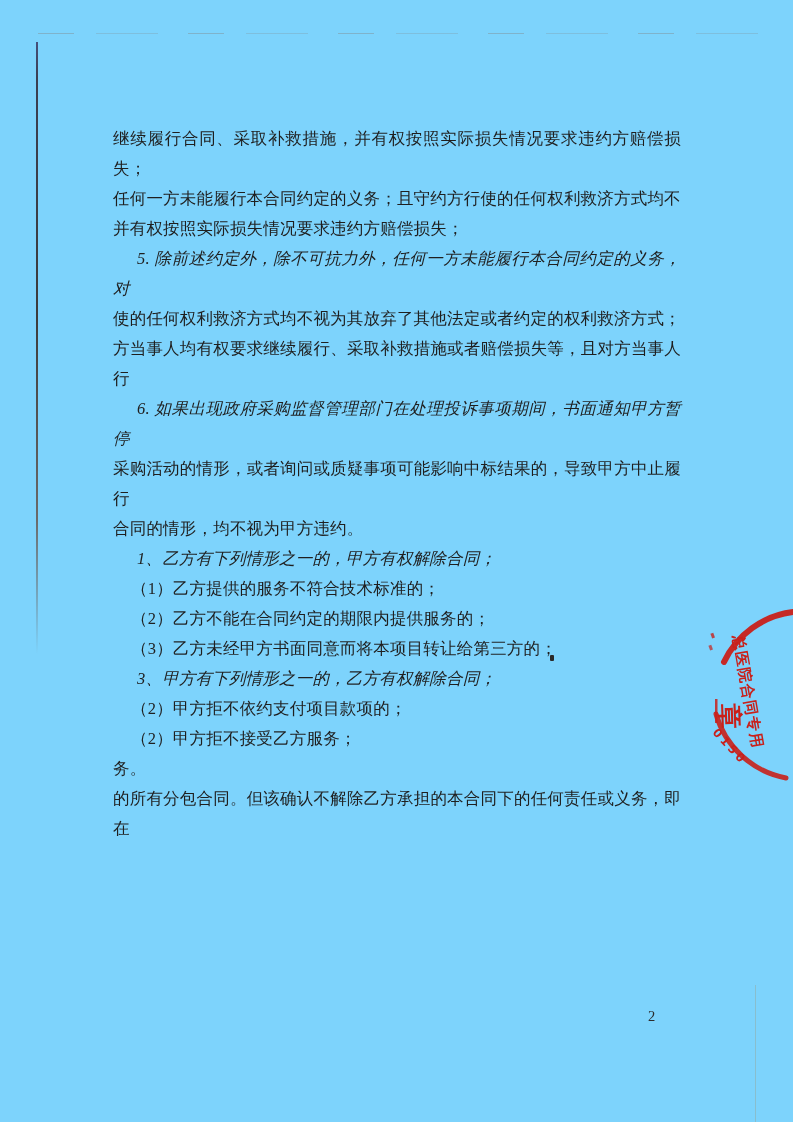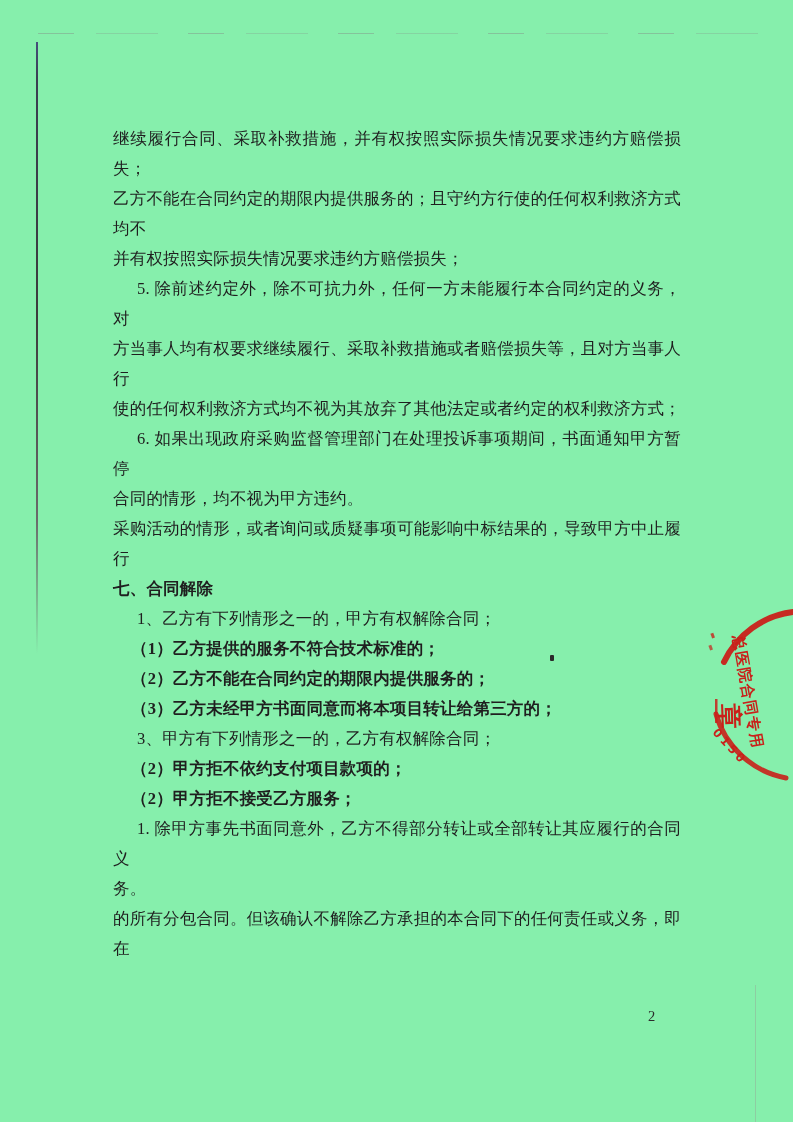--- a/index.html
+++ b/index.html
@@ -11,7 +11,7 @@
     font-family:"Liberation Serif","DejaVu Serif",serif;
     color:#1f1f1f;
   }
-  .page{position:absolute;inset:0;background:#86efac;}
+  .page{position:absolute;inset:0;background:#7dd3fc;}
 
   
   .artifact-hline{

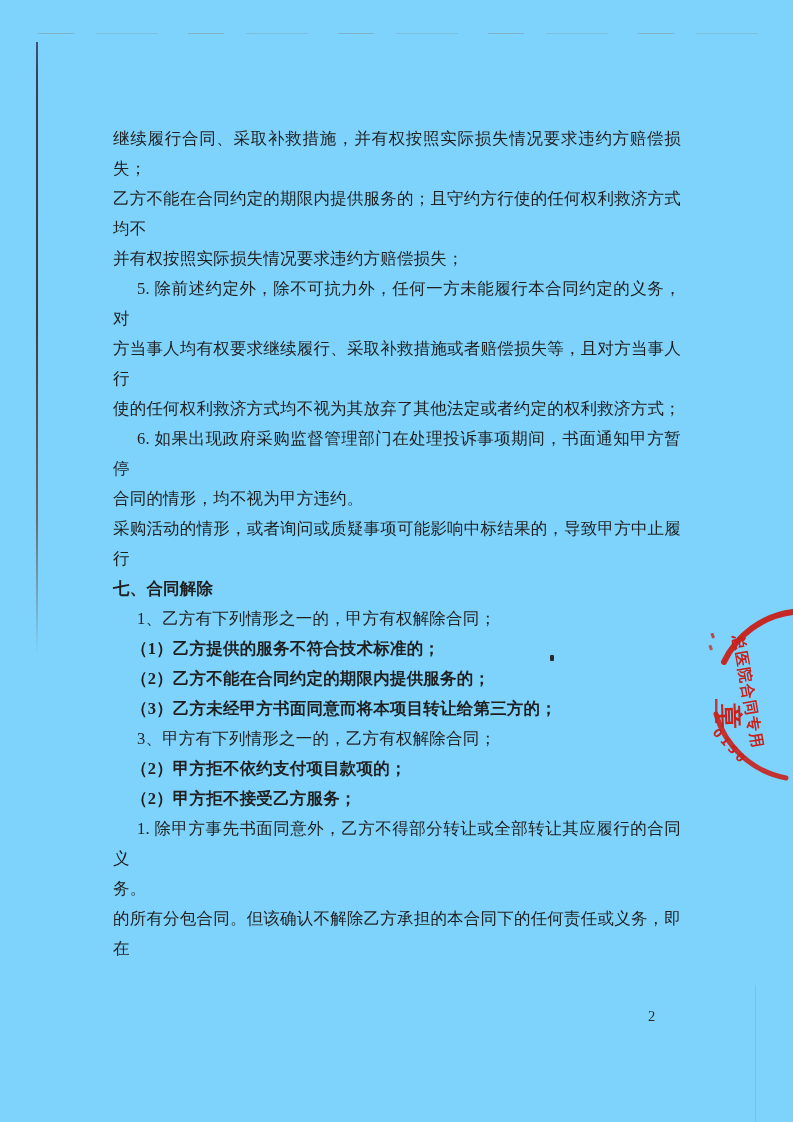--- a/index.html
+++ b/index.html
@@ -72,7 +72,7 @@
 
   <div class="doc-body">
       <div class="text-line cont">继续履行合同、采取补救措施，并有权按照实际损失情况要求违约方赔偿损失；</div>
-      <div class="text-line cont">乙方不能在合同约定的期限内提供服务的；且守约方行使的任何权利救济方式均不</div>
+      <div class="text-line cont">任何一方未能履行本合同约定的义务；且守约方行使的任何权利救济方式均不</div>
       <div class="text-line cont">并有权按照实际损失情况要求违约方赔偿损失；</div>
       <div class="text-line para">5. 除前述约定外，除不可抗力外，任何一方未能履行本合同约定的义务，对</div>
       <div class="text-line cont">方当事人均有权要求继续履行、采取补救措施或者赔偿损失等，且对方当事人行</div>

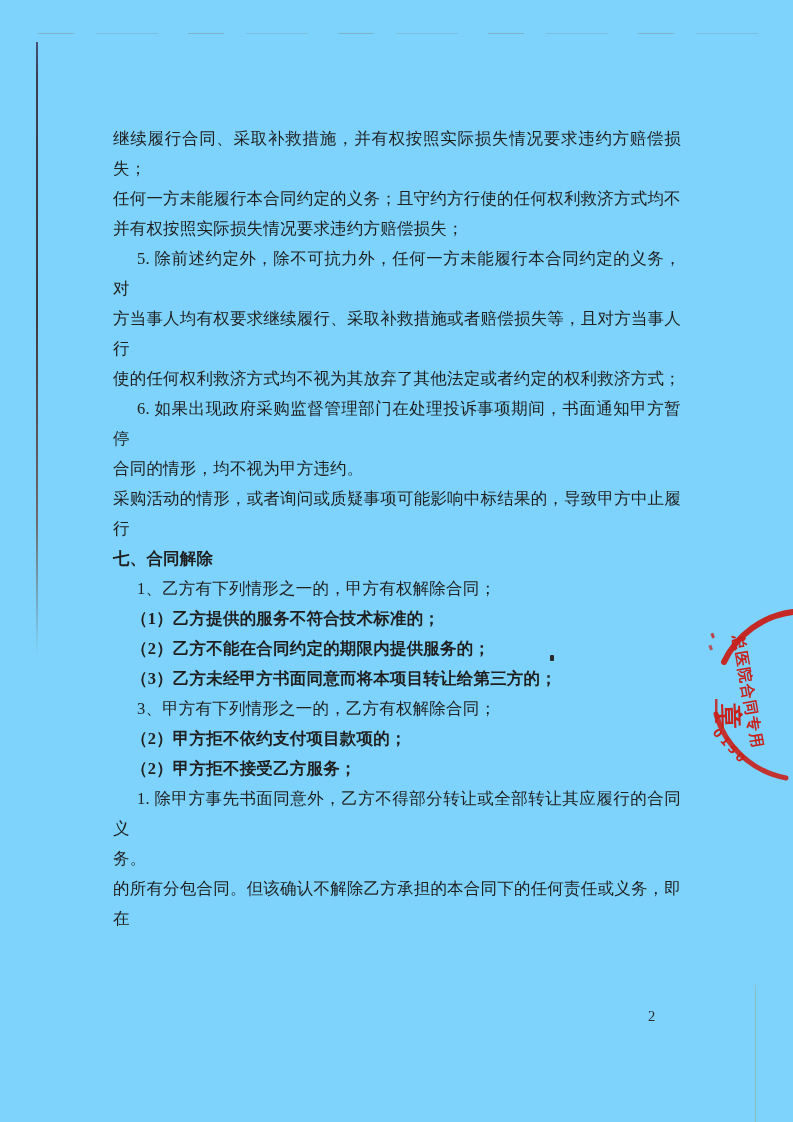--- a/index.html
+++ b/index.html
@@ -46,7 +46,7 @@
     text-align-last:left;
     white-space:pre-wrap;
   }
-  .text-line.para{text-indent:24px;}
+  .text-line.para{text-indent:24px;font-style:italic;}
   .text-line.subitem{text-indent:18px;font-weight:bold;}
   .text-line.heading{font-weight:bold;text-indent:0;}
 

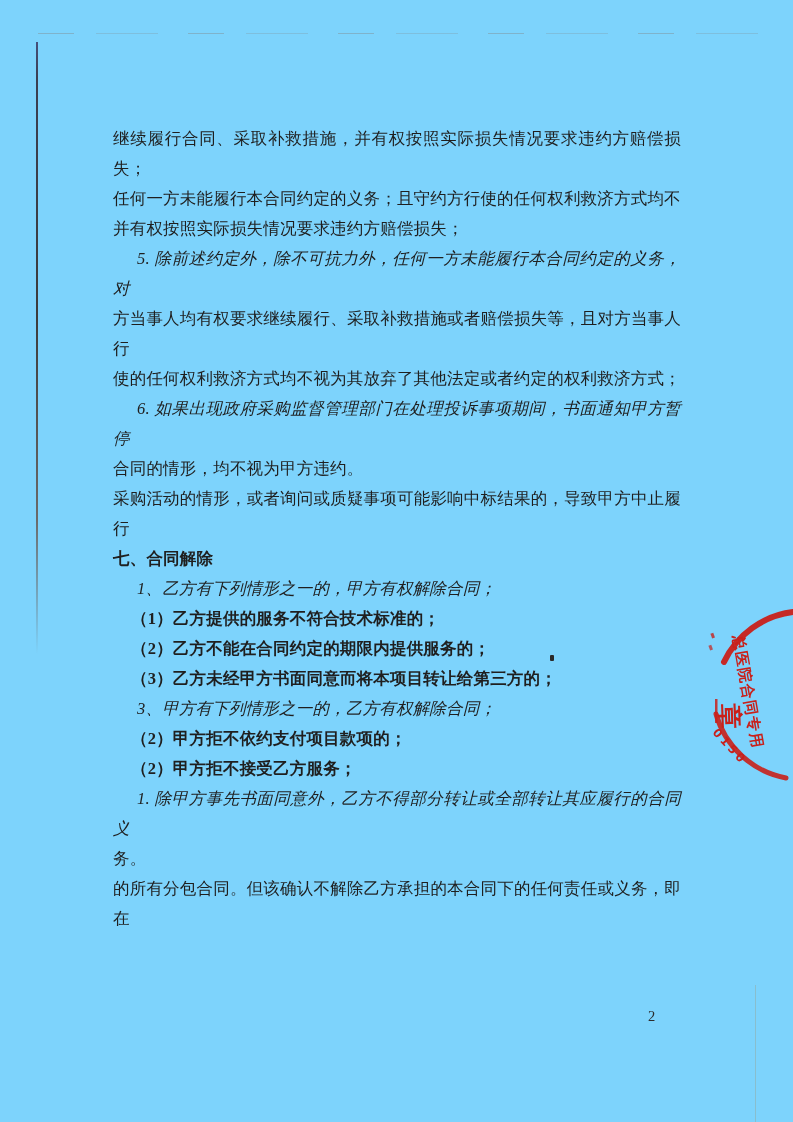--- a/index.html
+++ b/index.html
@@ -75,8 +75,8 @@
       <div class="text-line cont">任何一方未能履行本合同约定的义务；且守约方行使的任何权利救济方式均不</div>
       <div class="text-line cont">并有权按照实际损失情况要求违约方赔偿损失；</div>
       <div class="text-line para">5. 除前述约定外，除不可抗力外，任何一方未能履行本合同约定的义务，对</div>
+      <div class="text-line cont">使的任何权利救济方式均不视为其放弃了其他法定或者约定的权利救济方式；</div>
       <div class="text-line cont">方当事人均有权要求继续履行、采取补救措施或者赔偿损失等，且对方当事人行</div>
-      <div class="text-line cont">使的任何权利救济方式均不视为其放弃了其他法定或者约定的权利救济方式；</div>
       <div class="text-line para">6. 如果出现政府采购监督管理部门在处理投诉事项期间，书面通知甲方暂停</div>
       <div class="text-line cont">合同的情形，均不视为甲方违约。</div>
       <div class="text-line cont">采购活动的情形，或者询问或质疑事项可能影响中标结果的，导致甲方中止履行</div>

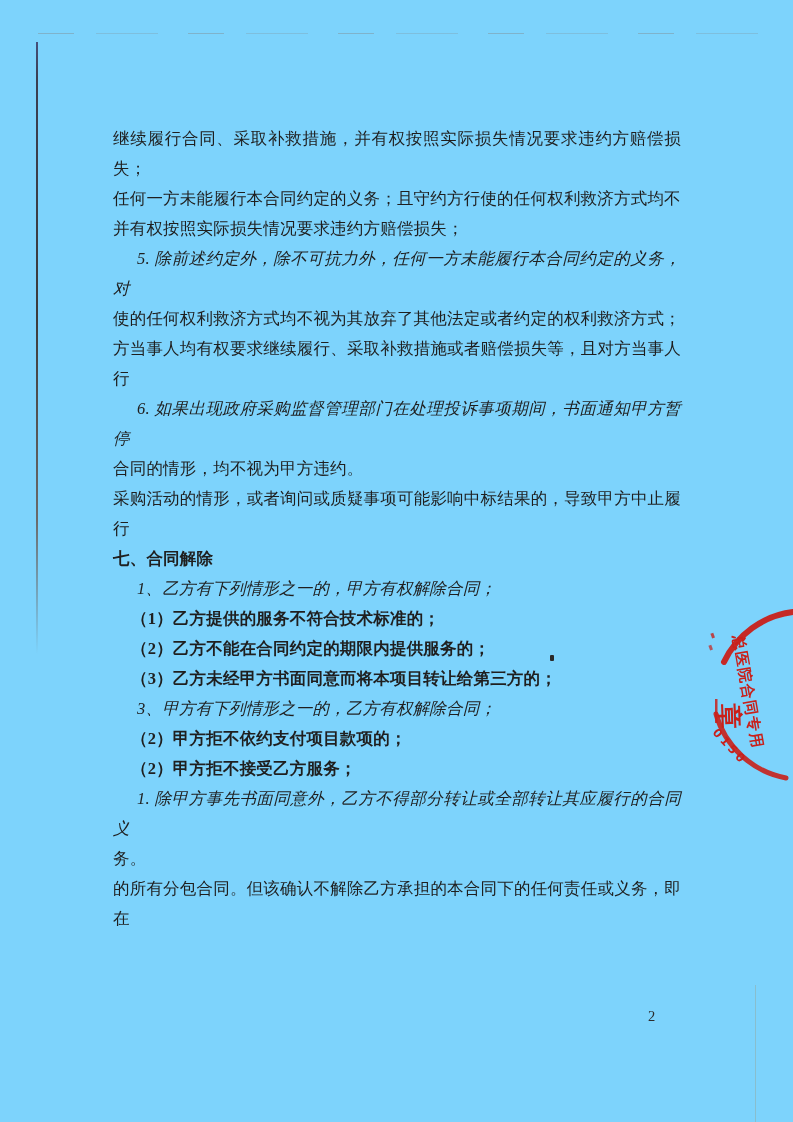--- a/index.html
+++ b/index.html
@@ -78,8 +78,8 @@
       <div class="text-line cont">使的任何权利救济方式均不视为其放弃了其他法定或者约定的权利救济方式；</div>
       <div class="text-line cont">方当事人均有权要求继续履行、采取补救措施或者赔偿损失等，且对方当事人行</div>
       <div class="text-line para">6. 如果出现政府采购监督管理部门在处理投诉事项期间，书面通知甲方暂停</div>
+      <div class="text-line cont">采购活动的情形，或者询问或质疑事项可能影响中标结果的，导致甲方中止履行</div>
       <div class="text-line cont">合同的情形，均不视为甲方违约。</div>
-      <div class="text-line cont">采购活动的情形，或者询问或质疑事项可能影响中标结果的，导致甲方中止履行</div>
       <div class="text-line heading">七、合同解除</div>
       <div class="text-line para">1、乙方有下列情形之一的，甲方有权解除合同；</div>
       <div class="text-line subitem">（1）乙方提供的服务不符合技术标准的；</div>

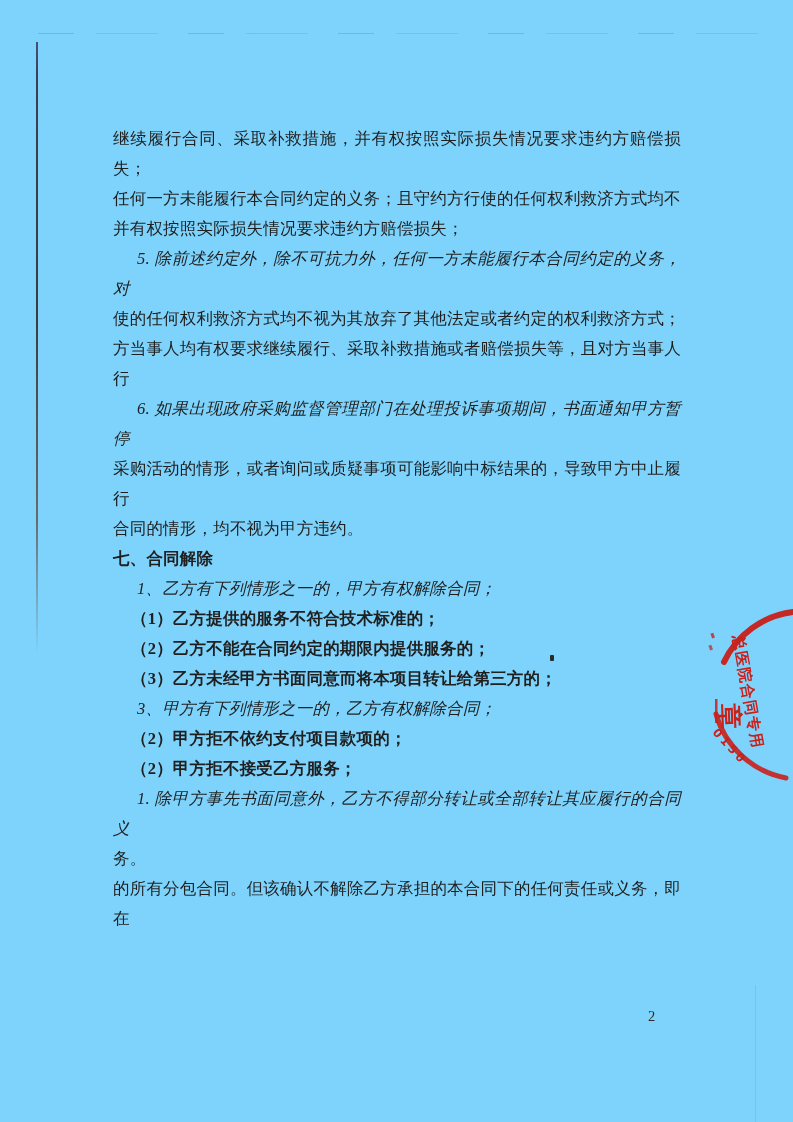--- a/index.html
+++ b/index.html
@@ -80,7 +80,6 @@
       <div class="text-line para">6. 如果出现政府采购监督管理部门在处理投诉事项期间，书面通知甲方暂停</div>
       <div class="text-line cont">采购活动的情形，或者询问或质疑事项可能影响中标结果的，导致甲方中止履行</div>
       <div class="text-line cont">合同的情形，均不视为甲方违约。</div>
-      <div class="text-line heading">七、合同解除</div>
       <div class="text-line para">1、乙方有下列情形之一的，甲方有权解除合同；</div>
       <div class="text-line subitem">（1）乙方提供的服务不符合技术标准的；</div>
       <div class="text-line subitem">（2）乙方不能在合同约定的期限内提供服务的；</div>

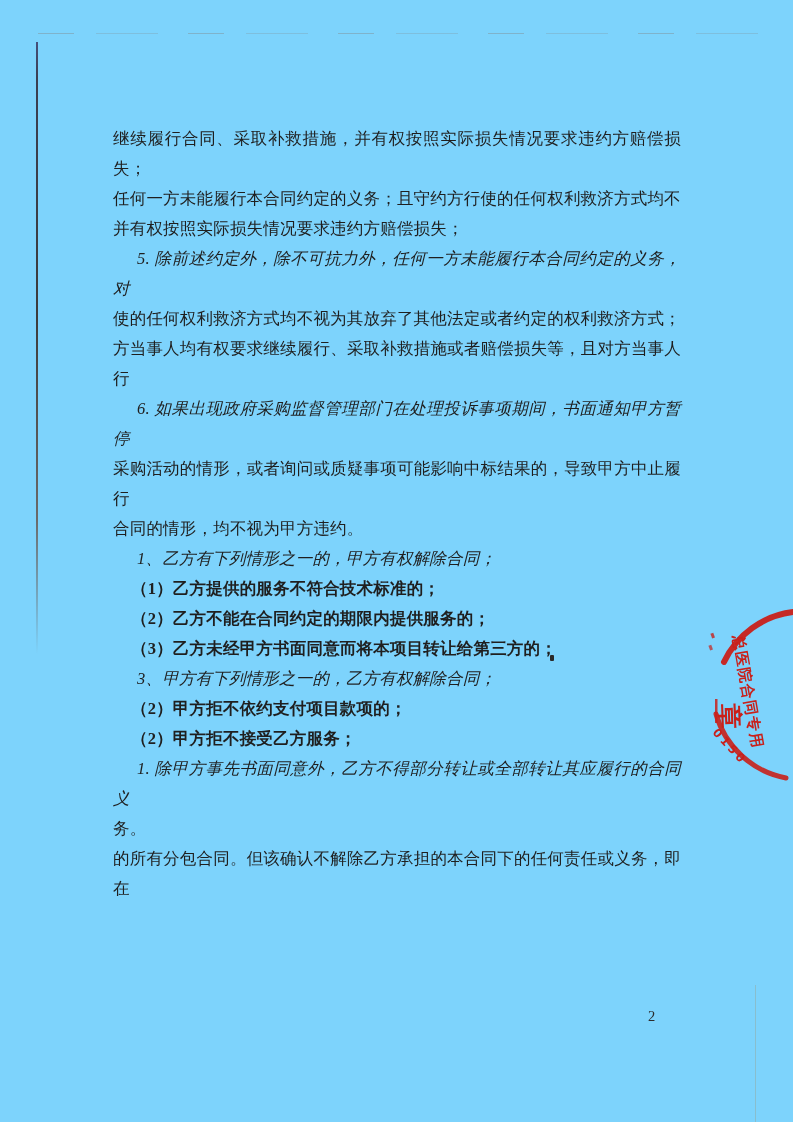--- a/index.html
+++ b/index.html
@@ -47,7 +47,7 @@
     white-space:pre-wrap;
   }
   .text-line.para{text-indent:24px;font-style:italic;}
-  .text-line.subitem{text-indent:18px;font-weight:bold;}
+  .text-line.subitem{text-indent:18px;}
   .text-line.heading{font-weight:bold;text-indent:0;}
 
   .page-number{

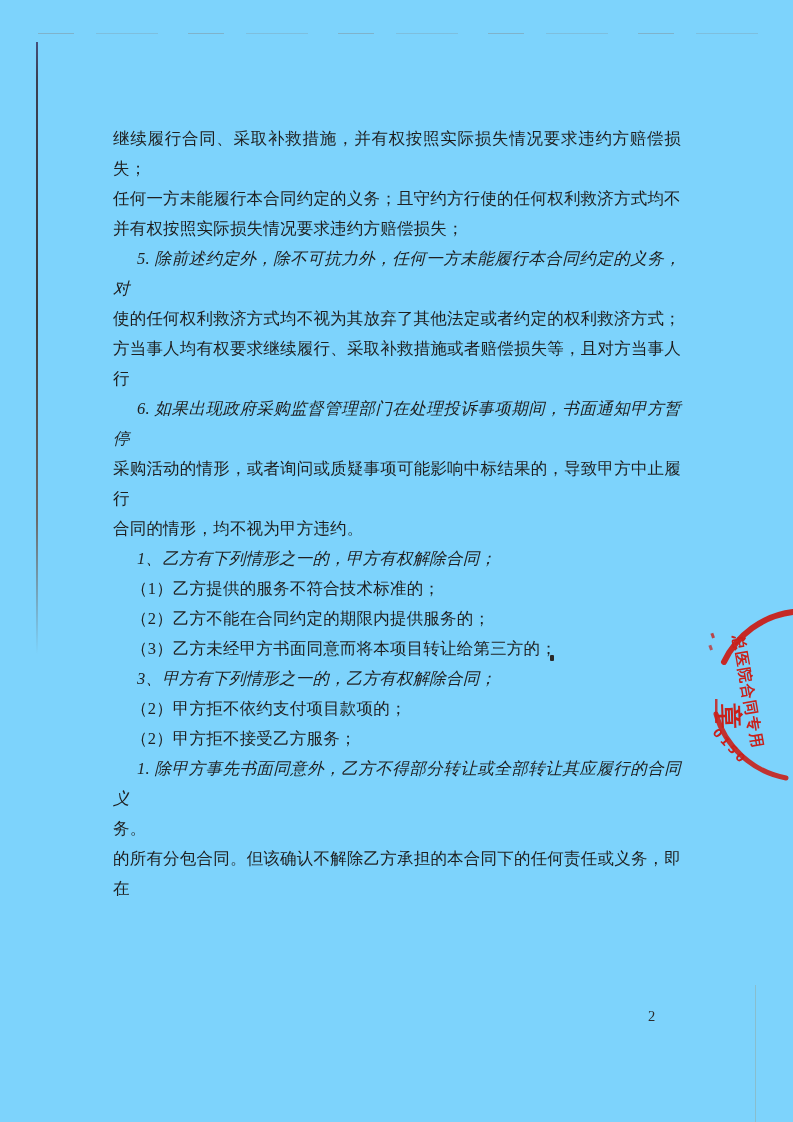--- a/index.html
+++ b/index.html
@@ -87,7 +87,6 @@
       <div class="text-line para">3、甲方有下列情形之一的，乙方有权解除合同；</div>
       <div class="text-line subitem">（2）甲方拒不依约支付项目款项的；</div>
       <div class="text-line subitem">（2）甲方拒不接受乙方服务；</div>
-      <div class="text-line para">1. 除甲方事先书面同意外，乙方不得部分转让或全部转让其应履行的合同义</div>
       <div class="text-line cont">务。</div>
       <div class="text-line cont">的所有分包合同。但该确认不解除乙方承担的本合同下的任何责任或义务，即在</div>
     </div>

